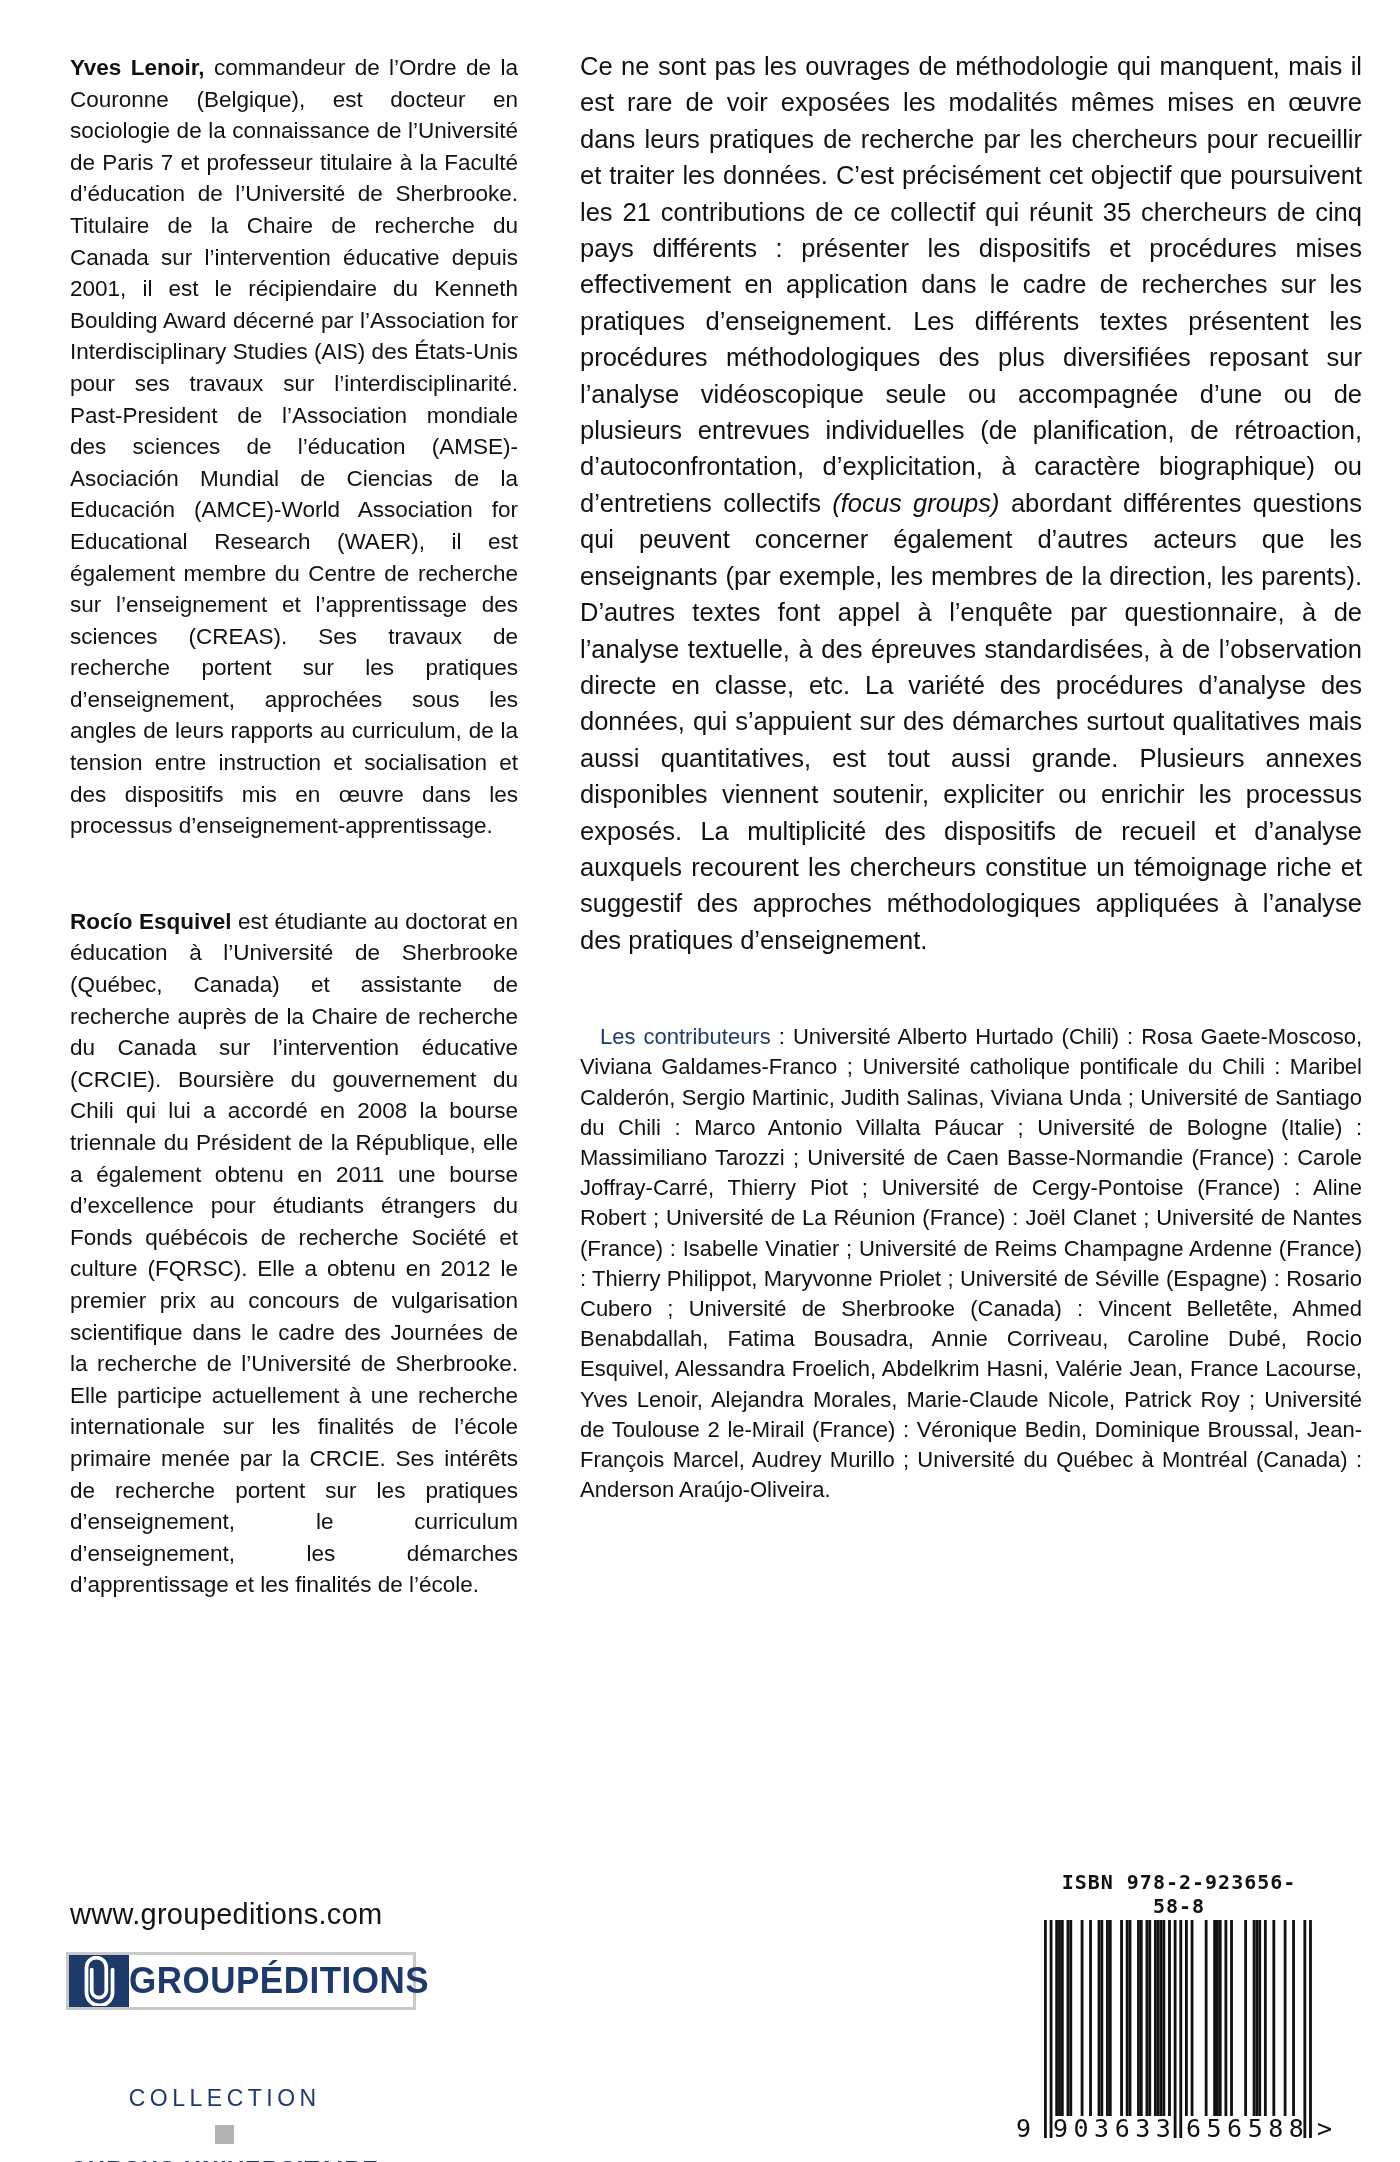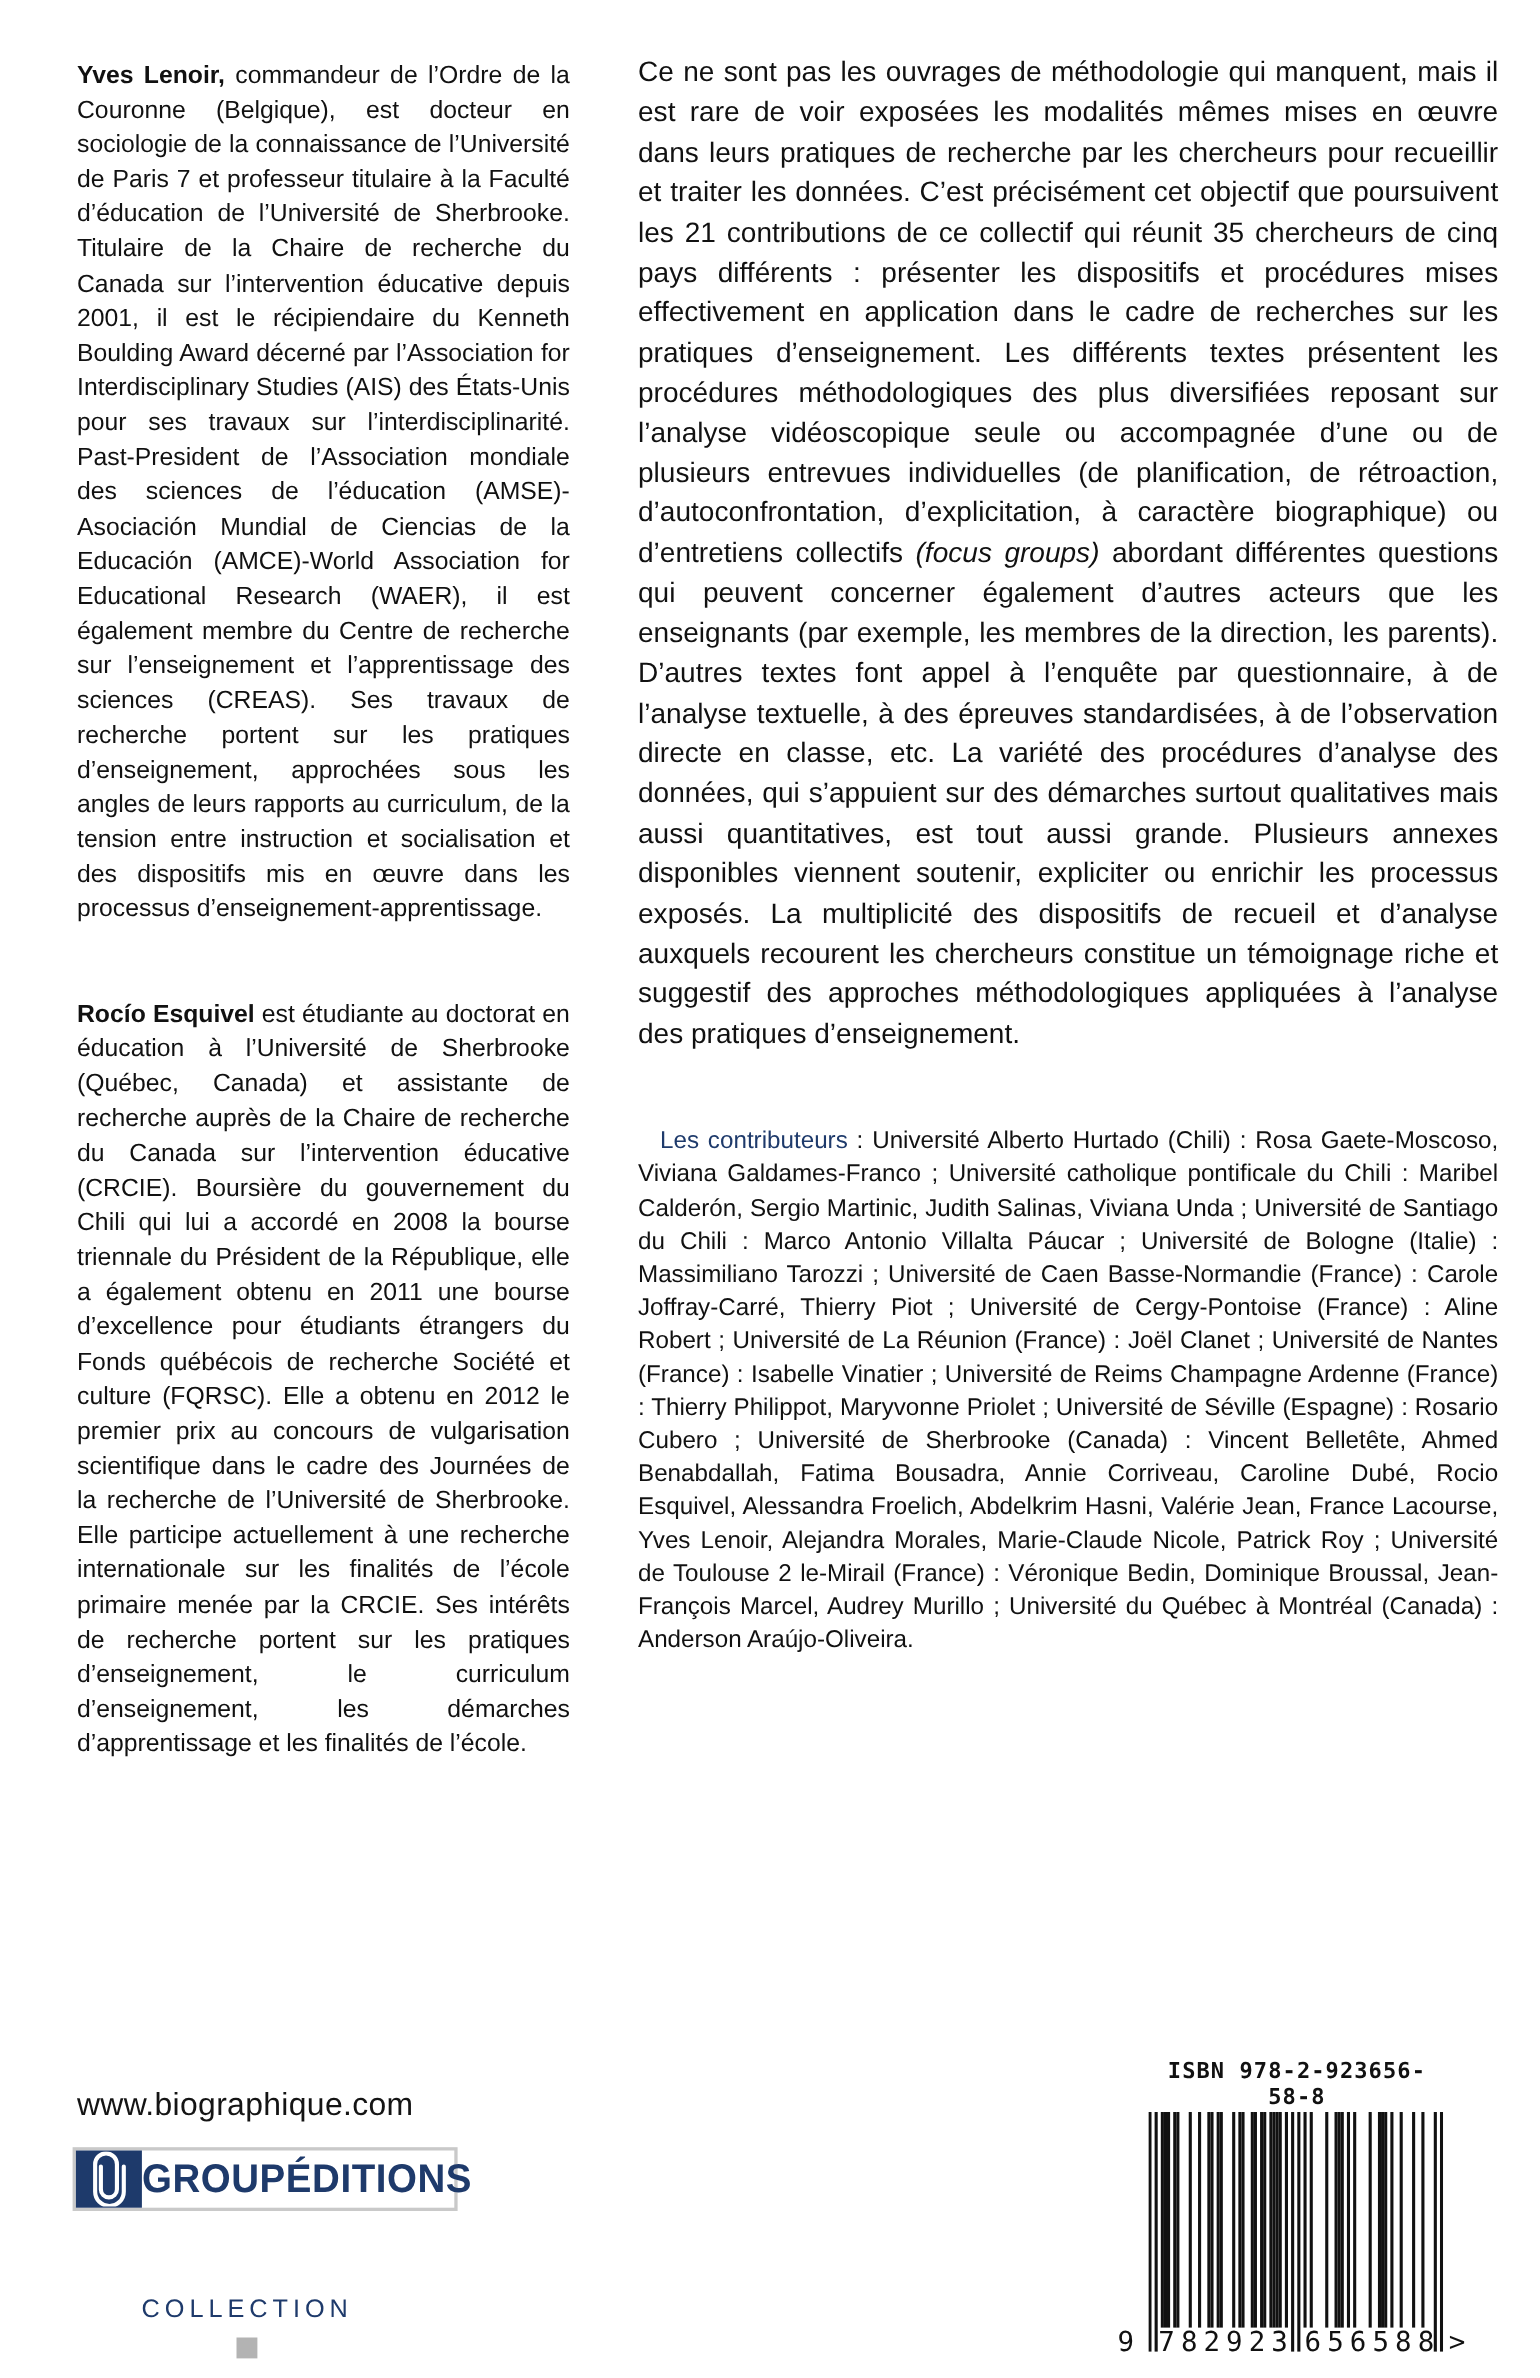--- a/index.html
+++ b/index.html
@@ -109,7 +109,7 @@
     <p class="contributors"><span class="contrib-label">Les contributeurs</span><span> : Université Alberto Hurtado (Chili) : Rosa Gaete-Moscoso, Viviana Galdames-Franco ; Université catholique pontificale du Chili : Maribel Calderón, Sergio Martinic, Judith Salinas, Viviana Unda ; Université de Santiago du Chili : Marco Antonio Villalta Páucar ; Université de Bologne (Italie) : Massimiliano Tarozzi ; Université de Caen Basse-Normandie (France) : Carole Joffray-Carré, Thierry Piot ; Université de Cergy-Pontoise (France) : Aline Robert ; Université de La Réunion (France) : Joël Clanet ; Université de Nantes (France) : Isabelle Vinatier ; Université de Reims Champagne Ardenne (France) : Thierry Philippot, Maryvonne Priolet ; Université de Séville (Espagne) : Rosario Cubero ; Université de Sherbrooke (Canada) : Vincent Belletête, Ahmed Benabdallah, Fatima Bousadra, Annie Corriveau, Caroline Dubé, Rocio Esquivel, Alessandra Froelich, Abdelkrim Hasni, Valérie Jean, France Lacourse, Yves Lenoir, Alejandra Morales, Marie-Claude Nicole, Patrick Roy ; Université de Toulouse 2 le-Mirail (France) : Véronique Bedin, Dominique Broussal, Jean-François Marcel, Audrey Murillo ; Université du Québec à Montréal (Canada) : Anderson Araújo-Oliveira.</span></p>
   </div>
 
-  <div class="website">www.biographique.com</div>
+  <div class="website">www.groupeditions.com</div>
   <div class="isbn-line">ISBN 978-2-923656-58-8</div>
 
   <div class="logo-box">

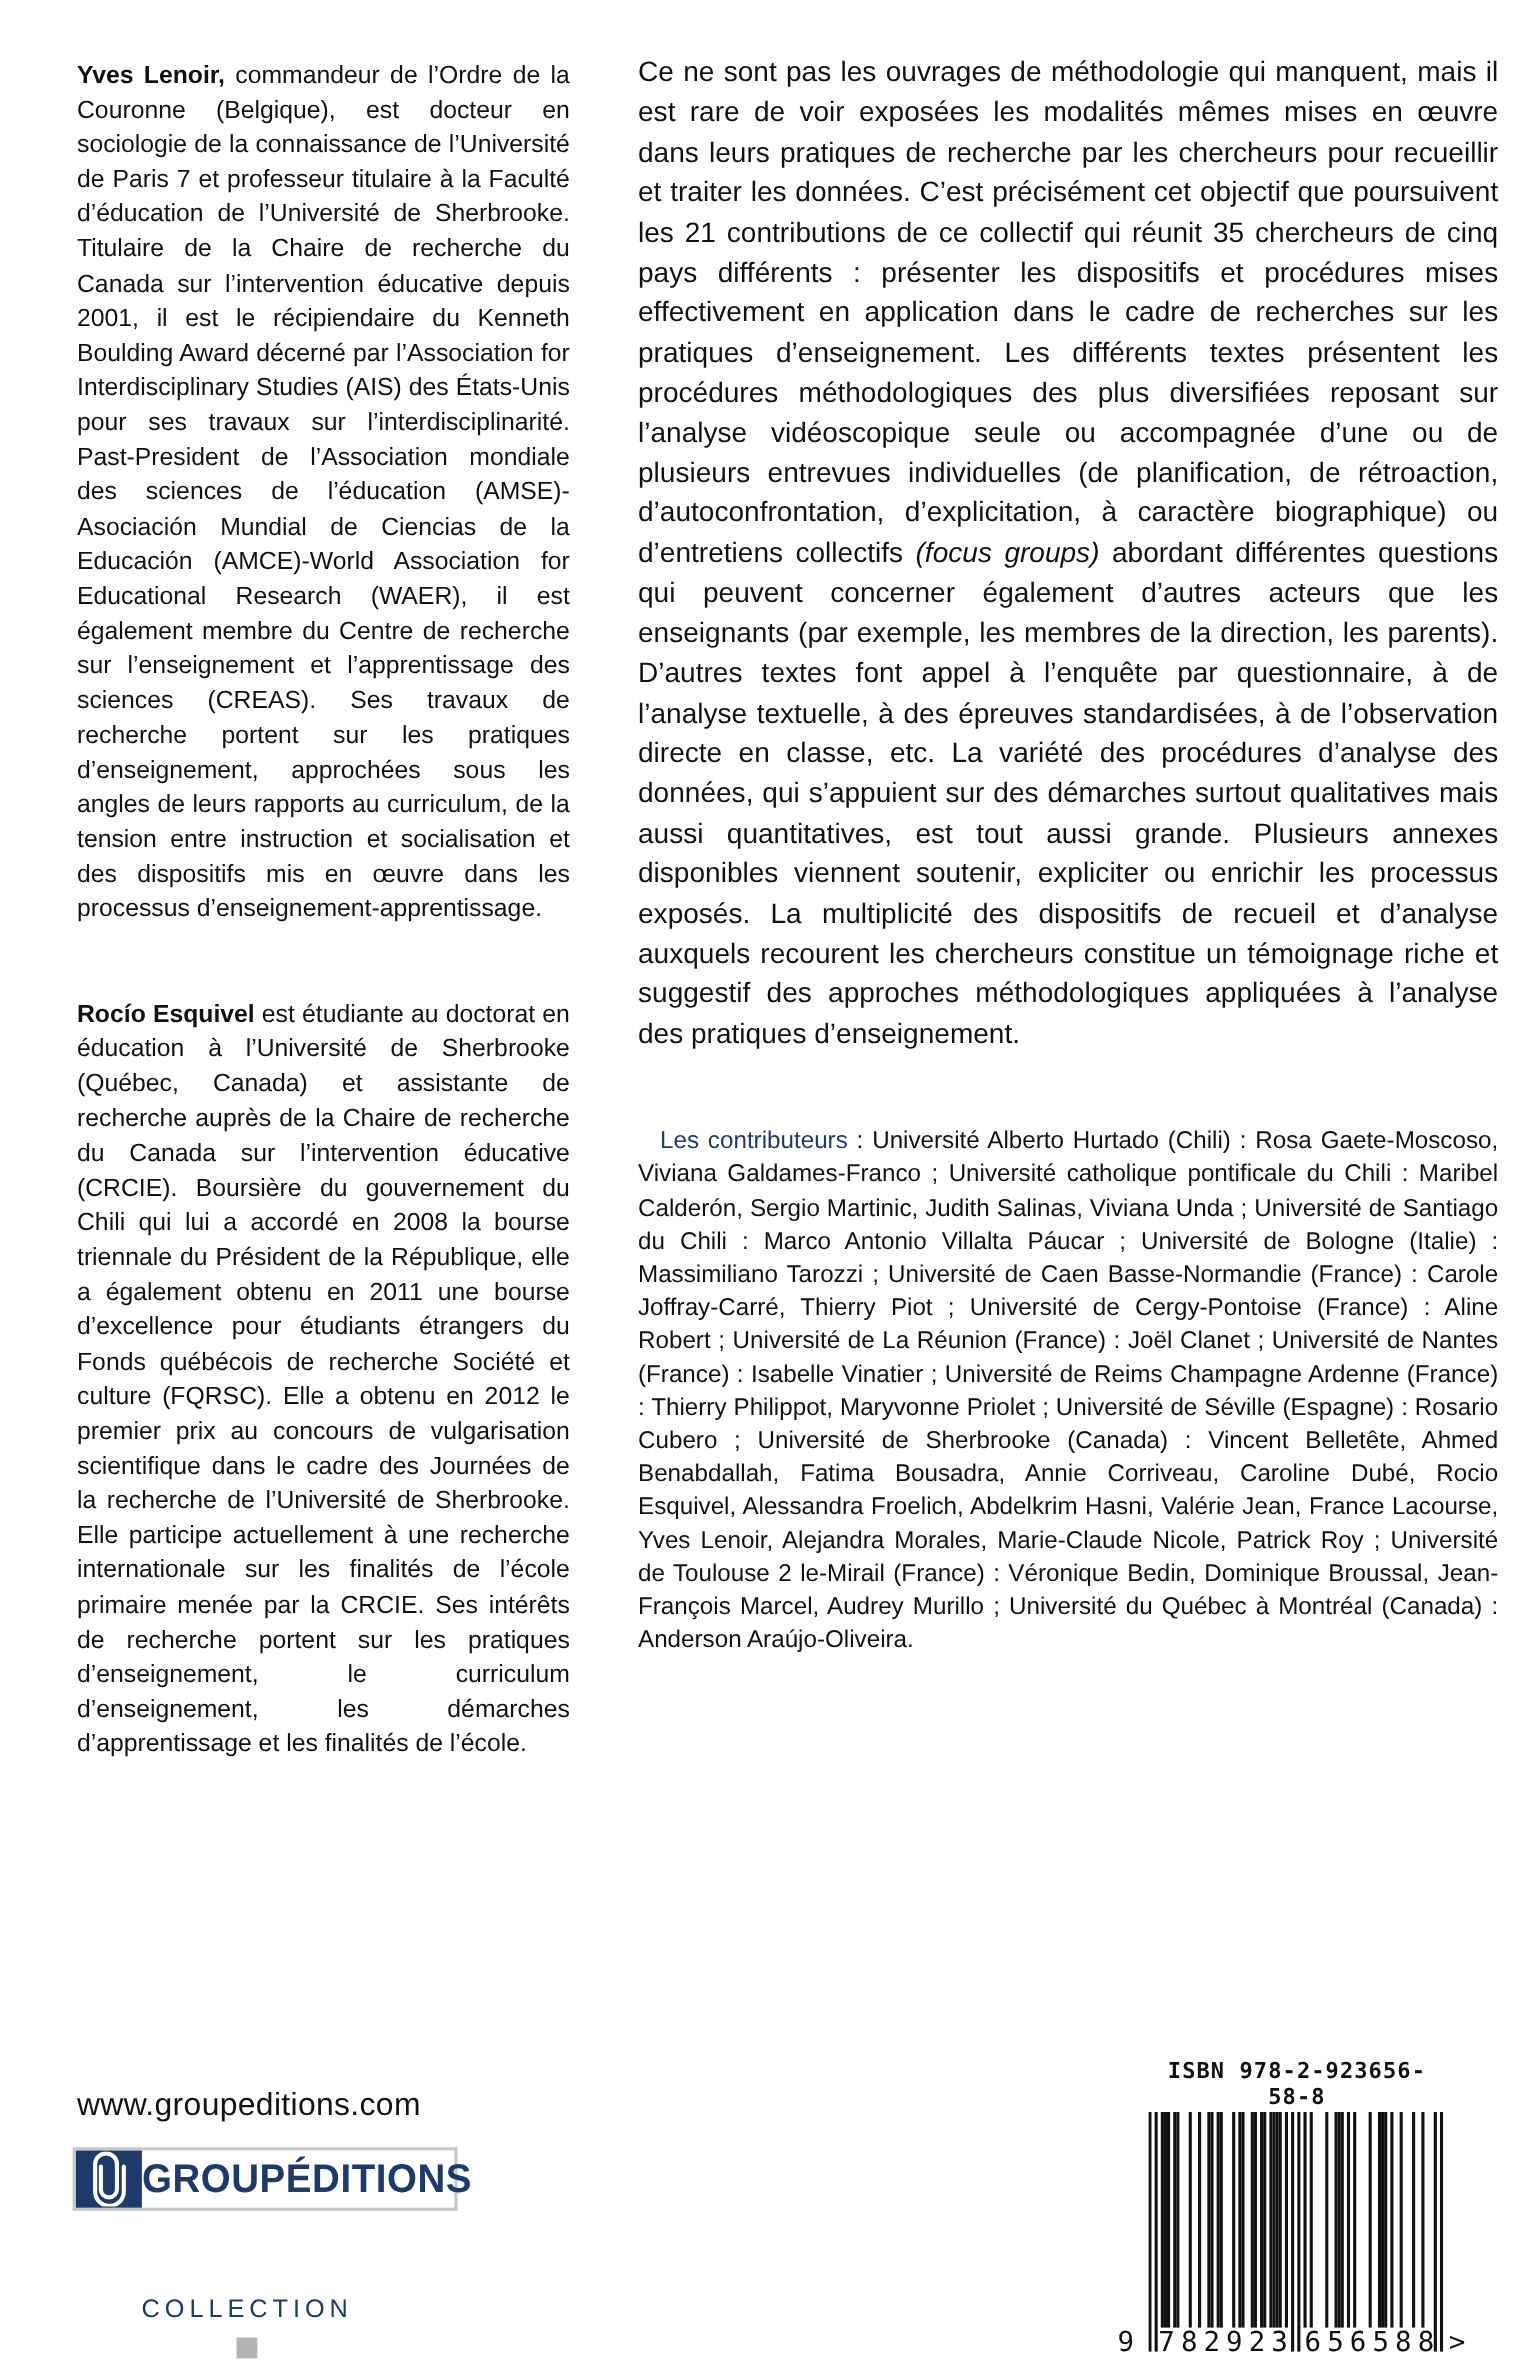--- a/index.html
+++ b/index.html
@@ -178,7 +178,7 @@
           <rect x="265.08" y="0" width="2.82" height="218" fill="#111"></rect>
         </svg>
       <span class="bc-digit bc-d0">9</span>
-      <span class="bc-digit bc-d1">782923</span>
+      <span class="bc-digit bc-d1">903633</span>
       <span class="bc-digit bc-d2">656588</span>
       <span class="bc-digit bc-d3">&gt;</span>
     </div>

